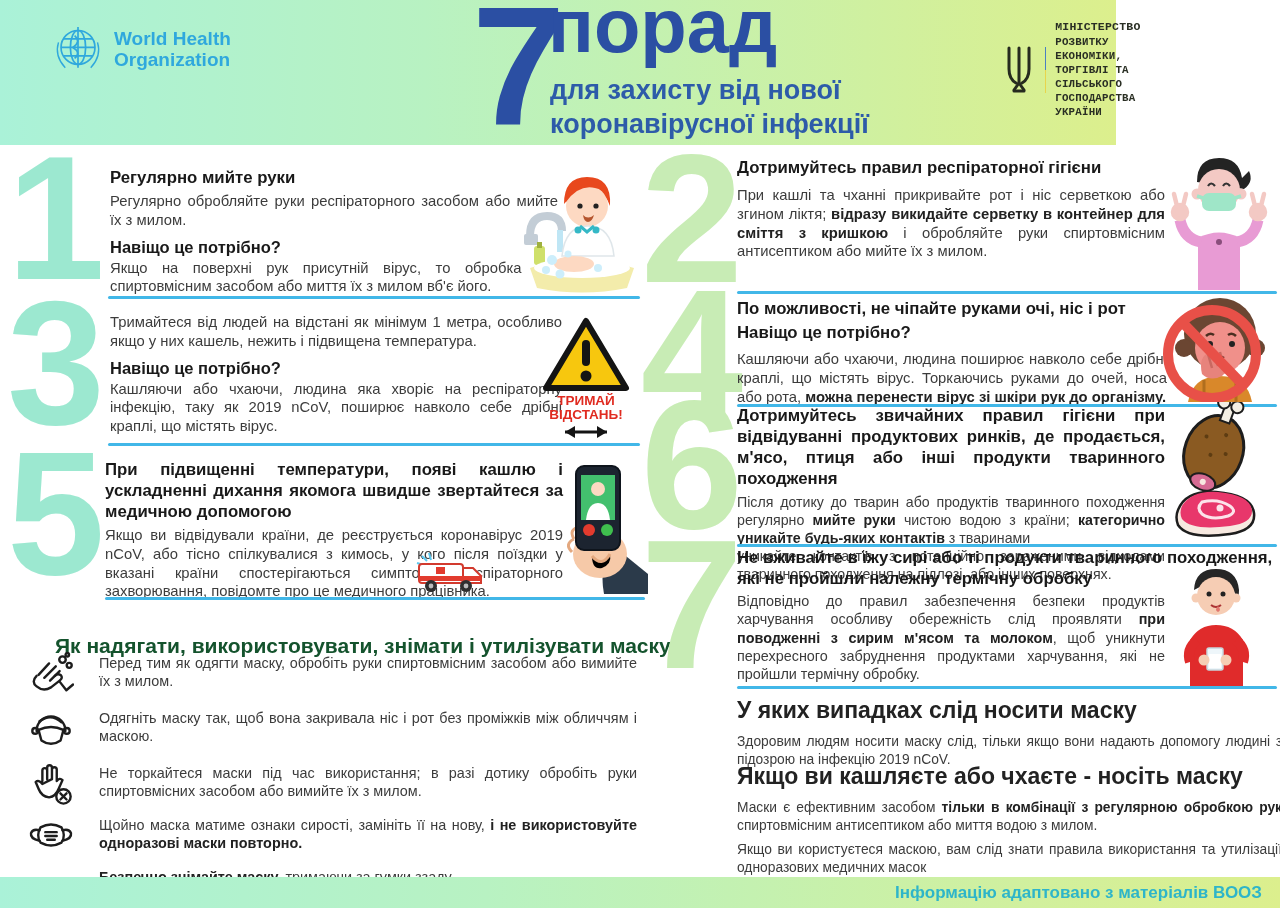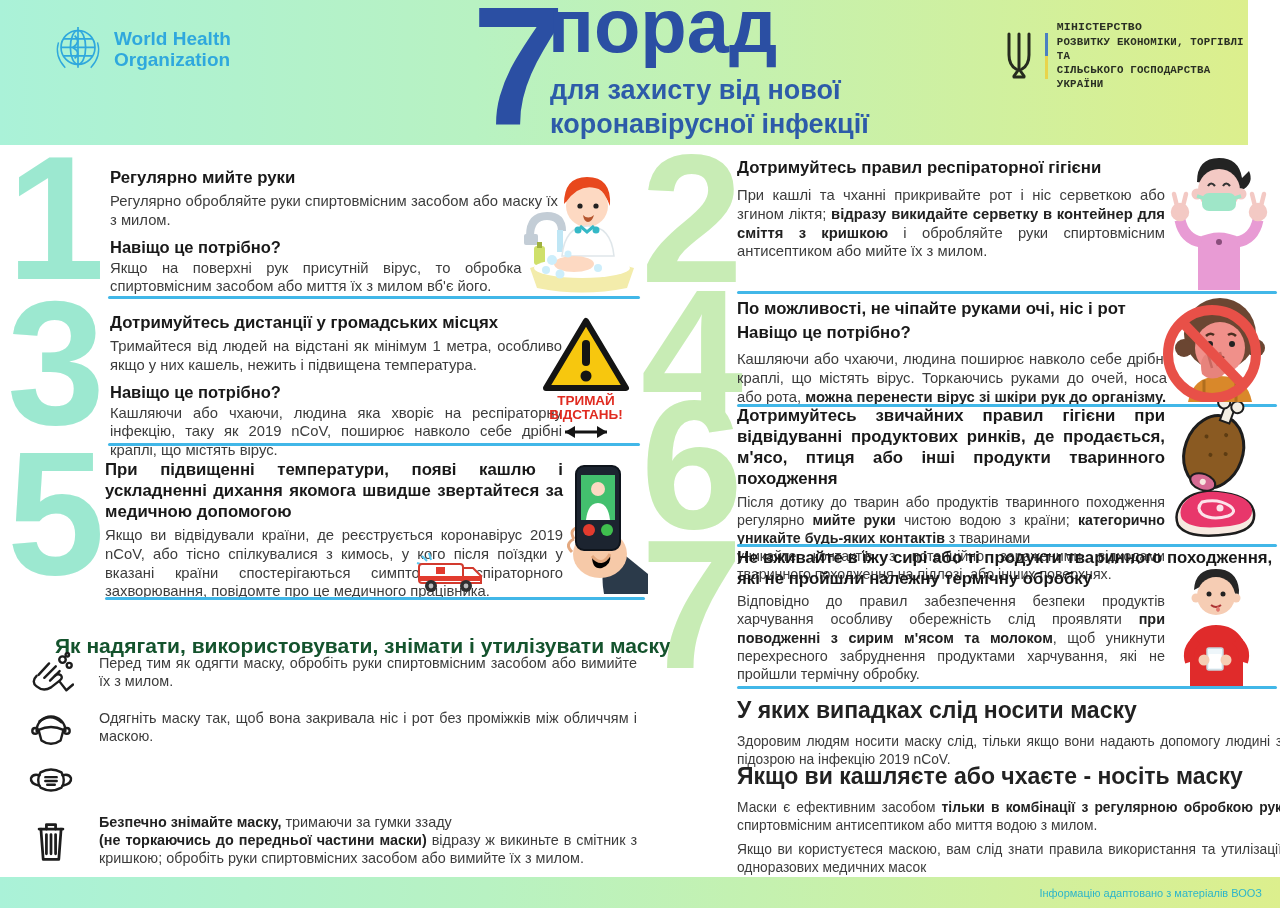--- a/index.html
+++ b/index.html
@@ -9,7 +9,7 @@
   .poster { position:absolute; inset:0; background:#fff; }
 
   
-  .header { position:absolute; left:0; top:0; width:1248px; height:145px;
+  .header { position:absolute; left:0; top:0; width:1116px; height:145px;
             background:linear-gradient(90deg,#aaf2d8 0%,#b8f2c2 38%,#dcef8d 100%); }
   .who { position:absolute; left:52px; top:22px; display:flex; align-items:center; gap:10px; }
   .who-text { color:#2fa8dd; font-weight:bold; font-size:19px; line-height:1.08; }

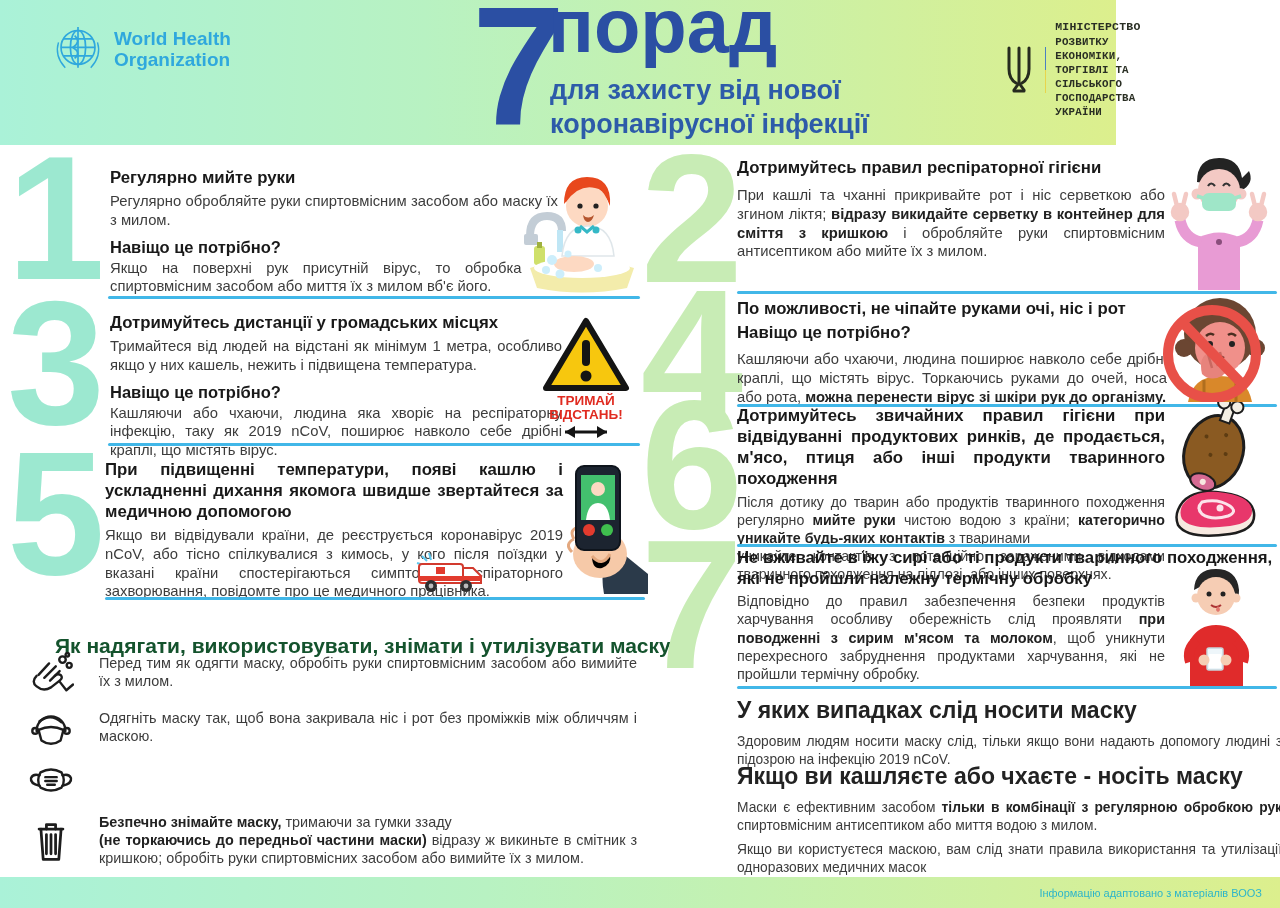--- a/index.html
+++ b/index.html
@@ -115,7 +115,7 @@
   <div class="num mint" style="top:130px;">1</div>
   <div class="abs" style="left:110px; top:168px; width:448px;">
     <div class="tip-title">Регулярно мийте руки</div>
-    <div class="tip-body">Регулярно обробляйте руки спиртовмісним засобом або маску їх з милом.</div>
+    <div class="tip-body">Регулярно обробляйте руки респіраторного засобом або мийте їх з милом.</div>
     <div class="tip-q">Навіщо це потрібно?</div>
     <div class="tip-body">Якщо на поверхні рук присутній вірус, то обробка рук спиртовмісним засобом або миття їх з милом вб'є його.</div>
   </div>

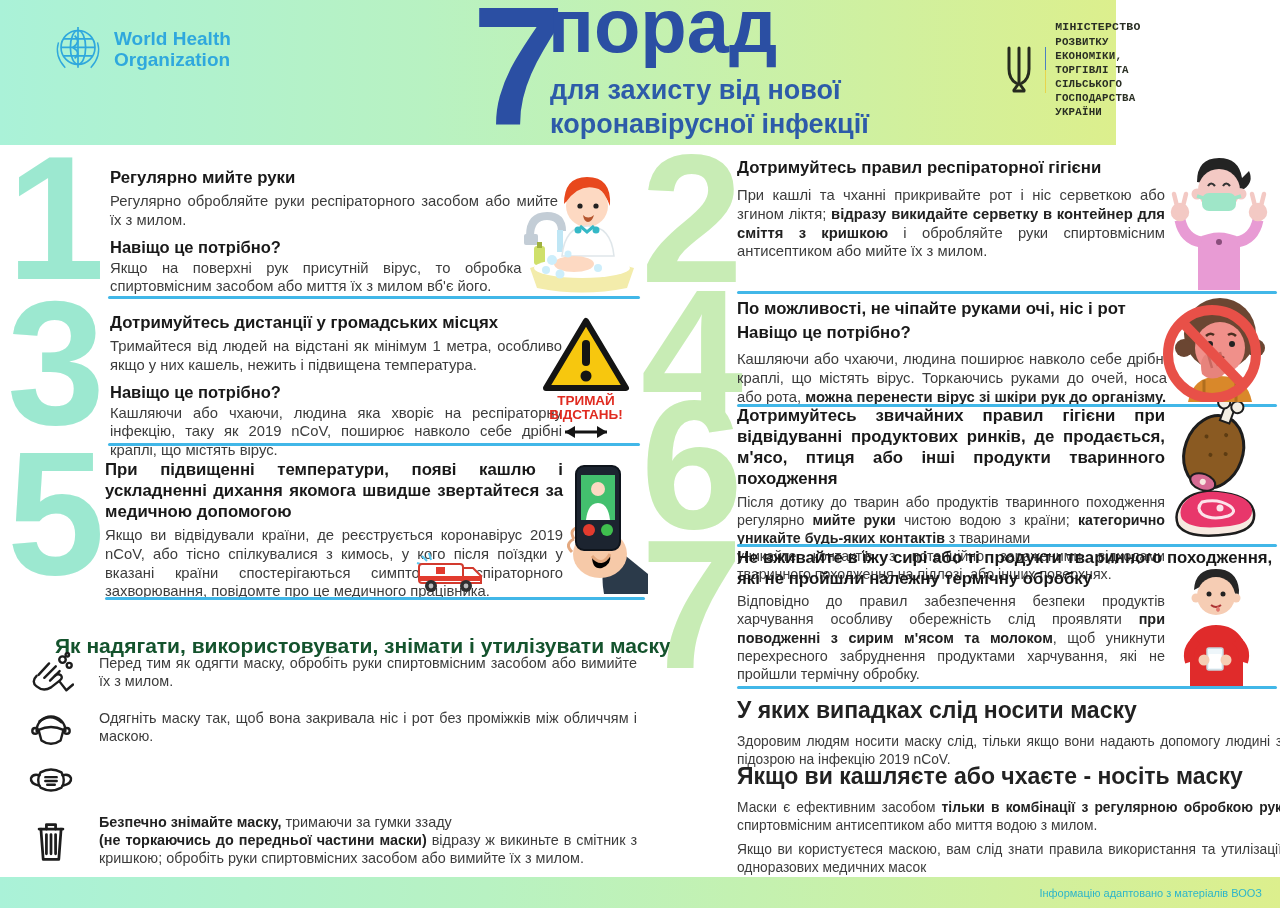--- a/index.html
+++ b/index.html
@@ -152,7 +152,6 @@
 
   <div class="num mint" style="top:275px;">3</div>
   <div class="abs" style="left:110px; top:313px; width:452px;">
-    <div class="tip-title">Дотримуйтесь дистанції у громадських місцях</div>
     <div class="tip-body">Тримайтеся від людей на відстані як мінімум 1 метра, особливо якщо у них кашель, нежить і підвищена температура.</div>
     <div class="tip-q">Навіщо це потрібно?</div>
     <div class="tip-body">Кашляючи або чхаючи, людина яка хворіє на респіраторну інфекцію, таку як 2019 nCoV, поширює навколо себе дрібні краплі, що містять вірус.</div>

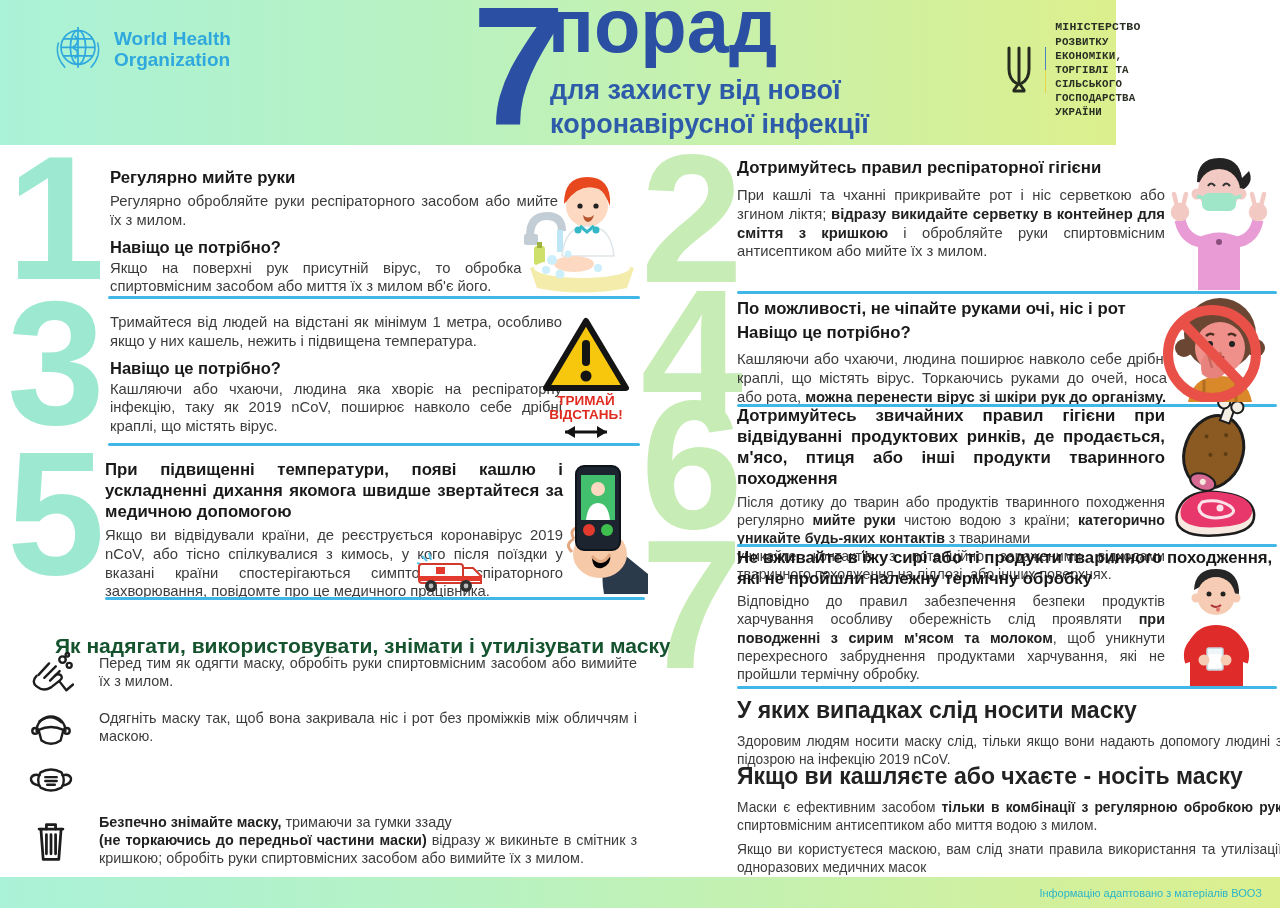--- a/index.html
+++ b/index.html
@@ -246,6 +246,18 @@
     </div>
     <div class="mask-row">
       <span class="mask-ico">
+        <svg width="46" height="46" viewBox="0 0 48 48">
+            <g fill="none" stroke="#1d1d1d" stroke-width="2.5" stroke-linecap="round" stroke-linejoin="round">
+          <path d="M15 22 V11 a2.5 2.5 0 0 1 5 0 V20 M20 20 V8 a2.5 2.5 0 0 1 5 0 V20 M25 20 V10 a2.5 2.5 0 0 1 5 0 V22 q3 -4 6 -1 l-4 9 q-3 8 -10 9 q-8 -1 -11 -9 l-3 -7 q3 -3 7 2z"></path>
+          <circle cx="37" cy="38" r="7.5" fill="#fff"></circle>
+          <path d="M33.8 34.8 l6.4 6.4 M40.2 34.8 l-6.4 6.4"></path>
+        </g>
+          </svg>
+      </span>
+      <div class="mask-txt"><span>Не торкайтеся маски під час використання; в разі дотику обробіть руки спиртовмісних засобом або вимийте їх з милом.</span></div>
+    </div>
+    <div class="mask-row">
+      <span class="mask-ico">
         <svg width="46" height="40" viewBox="0 0 48 42">
             <g fill="none" stroke="#1d1d1d" stroke-width="2.5" stroke-linecap="round" stroke-linejoin="round">
           <path d="M13 13 q11 -6 22 0 q5 9 0 16 q-11 6 -22 0 q-5 -7 0 -16z"></path>

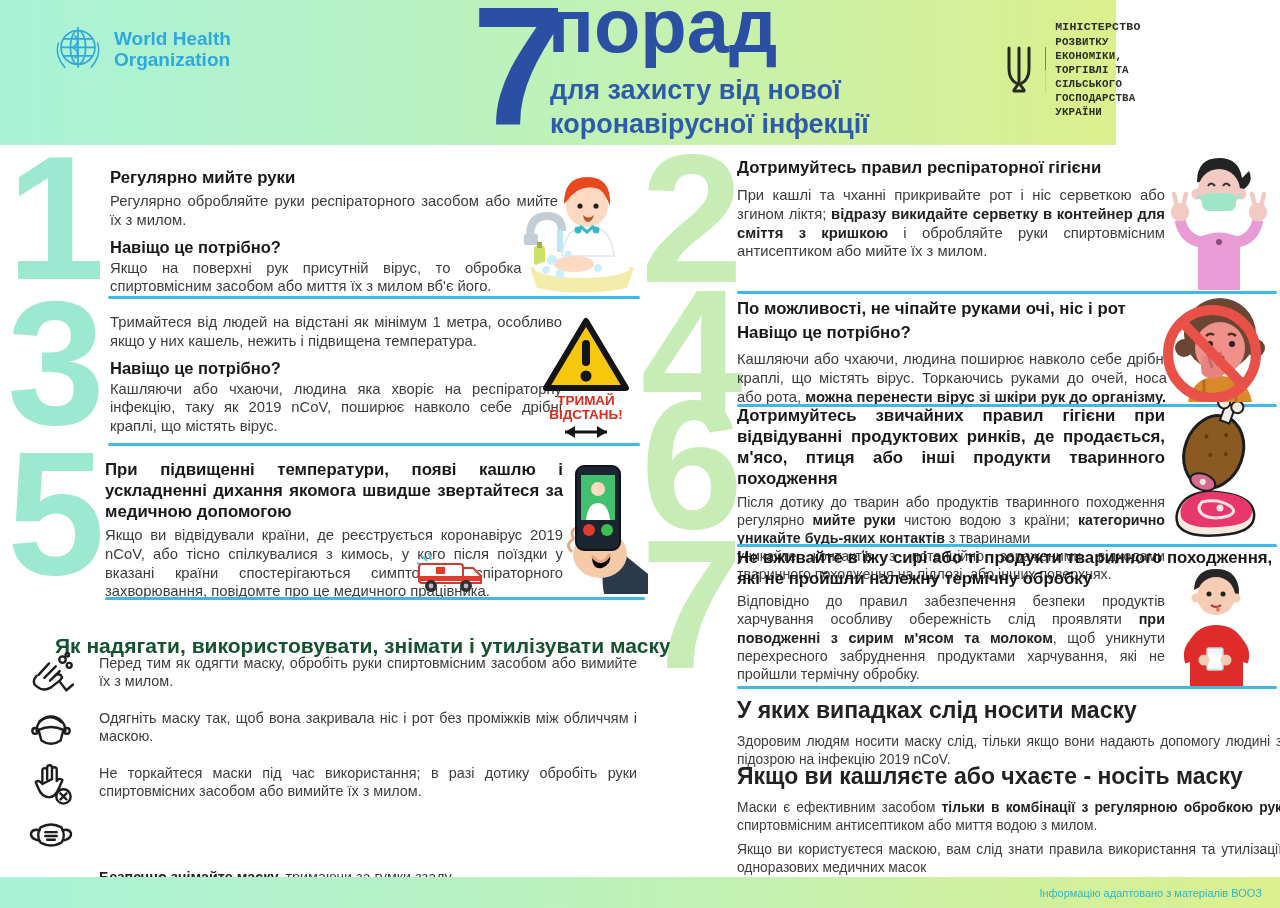--- a/index.html
+++ b/index.html
@@ -266,6 +266,7 @@
         </g>
           </svg>
       </span>
+      <div class="mask-txt"><span>Щойно маска матиме ознаки сирості, замініть її на нову, </span><b>і не використовуйте одноразові маски повторно.</b></div>
     </div>
     <div class="mask-row" style="margin-top:14px;">
       <span class="mask-ico">

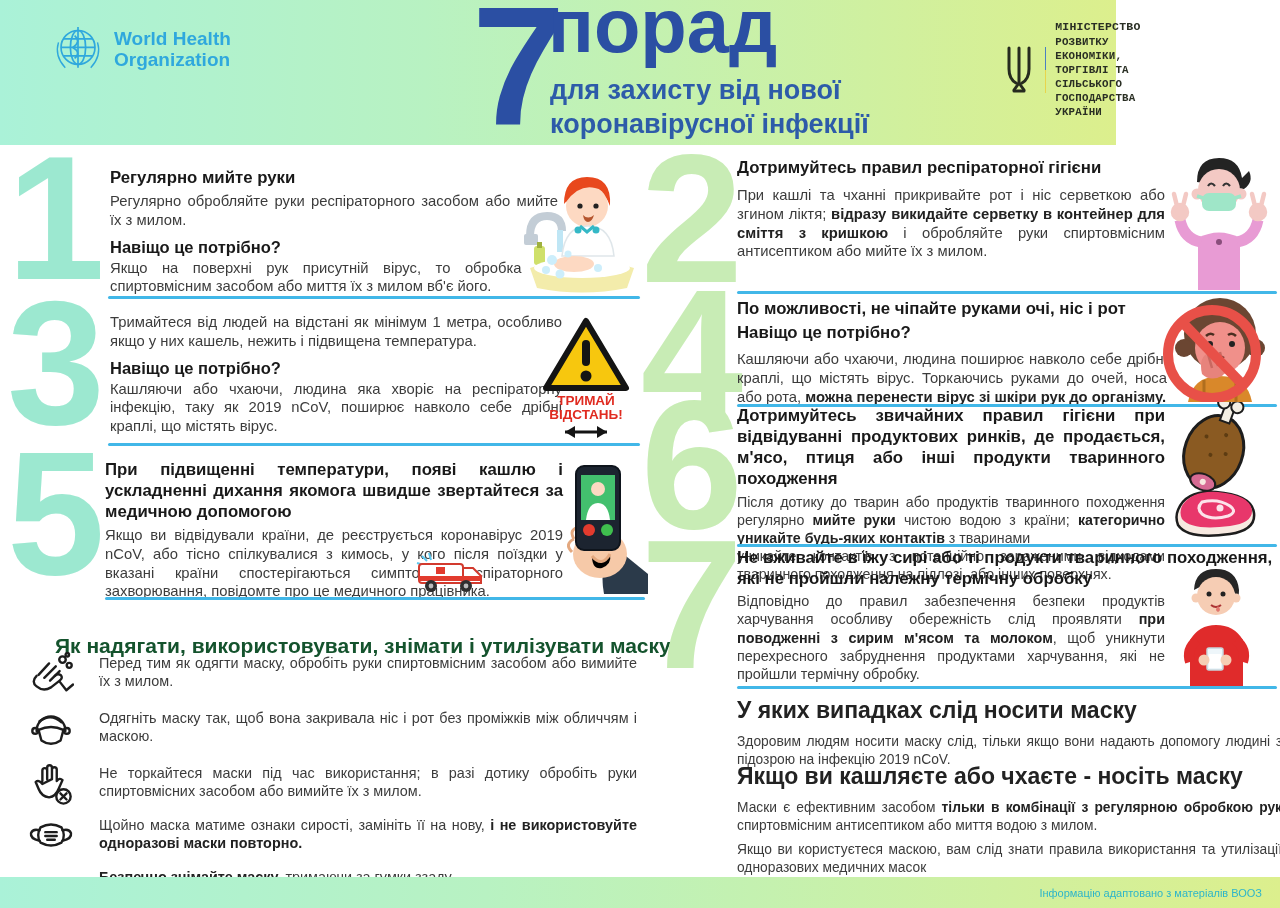--- a/index.html
+++ b/index.html
@@ -55,7 +55,7 @@
   .footer { position:absolute; left:0; top:877px; width:1280px; height:31px;
             background:linear-gradient(90deg,#aaf2d8 0%,#b8f2c2 38%,#dcef8d 100%);
             display:flex; align-items:center; justify-content:flex-end; padding-right:18px; }
-  .footer-text { color:#2eb5c9; font-size:11px; }
+  .footer-text { color:#2eb5c9; font-size:17px;font-weight:bold; }
 
   svg { display:block; }
 </style>

